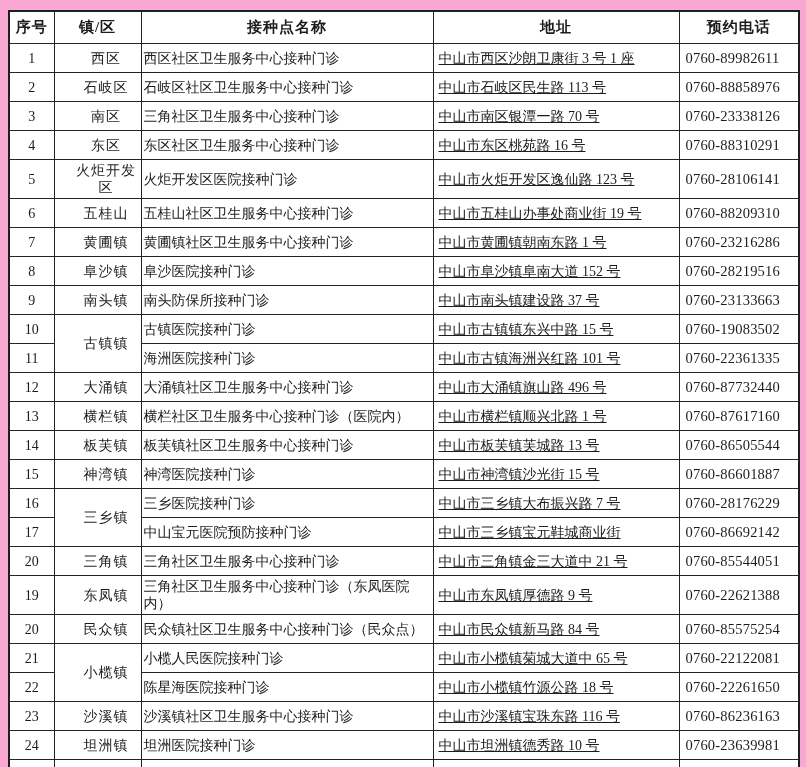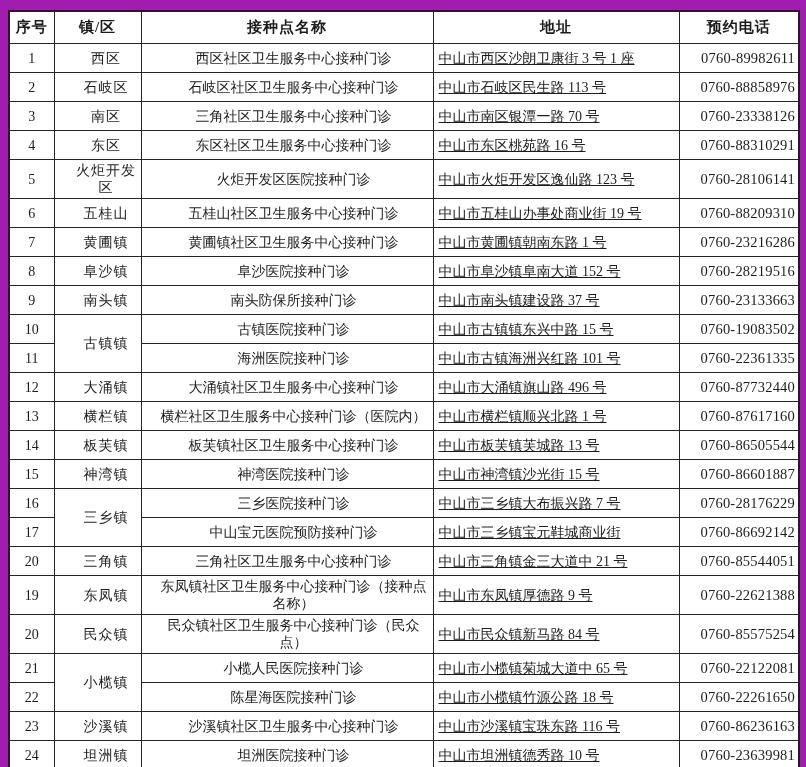--- a/index.html
+++ b/index.html
@@ -13,7 +13,7 @@
     position: relative;
     width: 806px;
     height: 767px;
-    background: #a21caf;
+    background: #f9a8d4;
     overflow: hidden;
   }
   table.vax-table {

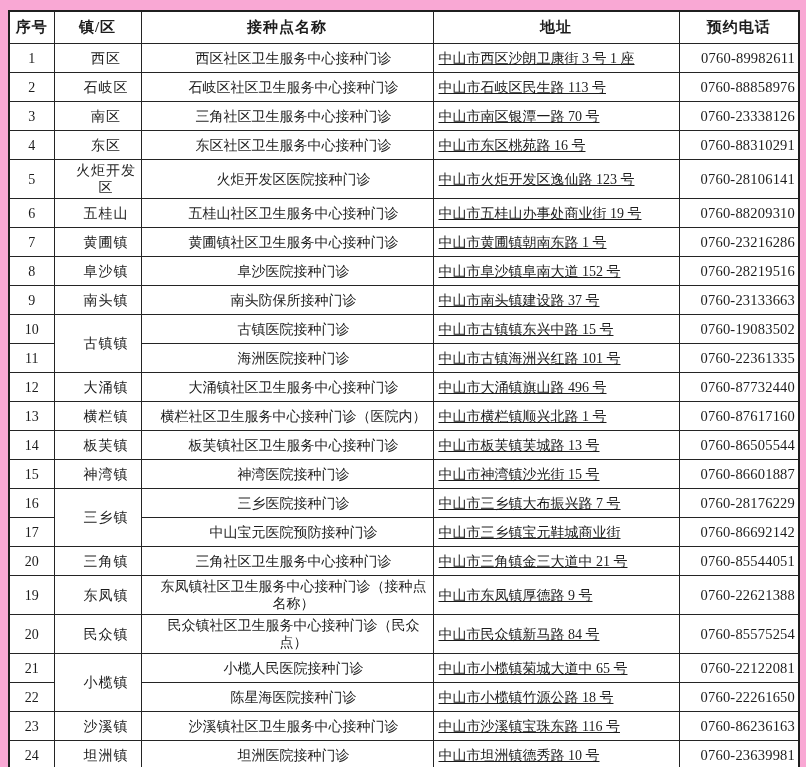--- a/index.html
+++ b/index.html
@@ -51,7 +51,7 @@
   }
   td.c-num   { text-align: center; font-size: 14px; }
   td.c-town  { text-align: center; letter-spacing: 1px; padding-left: 20px; }
-  td.c-site  { text-align: center; padding-left: 16px; }
+  td.c-site  { text-align: left; padding-left: 2px; }
   td.c-addr  { text-align: left; padding-left: 5px; text-decoration: underline; }
   td.c-phone { text-align: right; padding-left: 6px; font-size: 14.5px; letter-spacing: 0.2px; }
 </style>

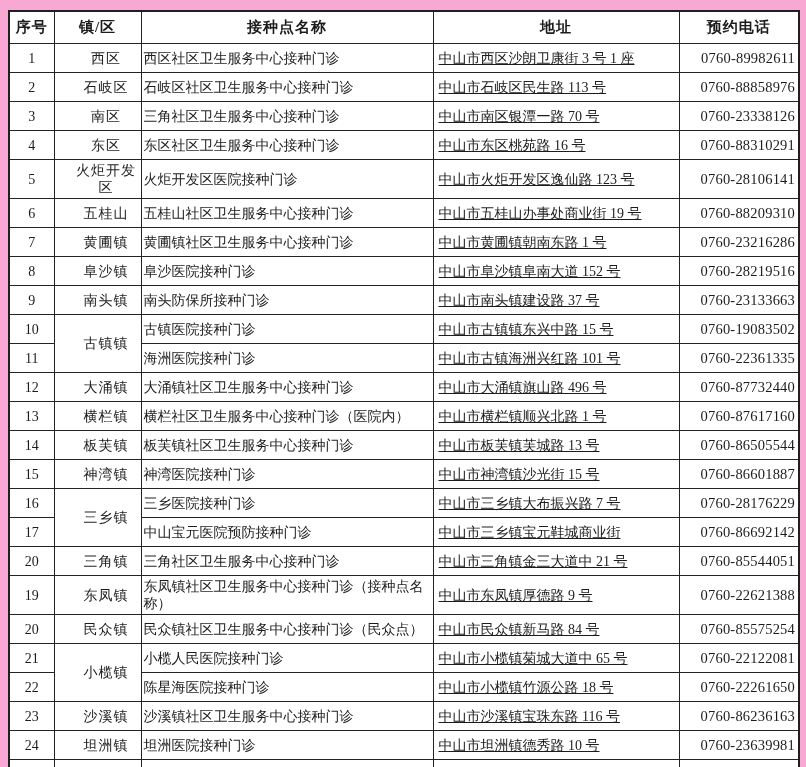--- a/index.html
+++ b/index.html
@@ -53,7 +53,7 @@
   td.c-town  { text-align: center; letter-spacing: 1px; padding-left: 20px; }
   td.c-site  { text-align: left; padding-left: 2px; }
   td.c-addr  { text-align: left; padding-left: 5px; text-decoration: underline; }
-  td.c-phone { text-align: right; padding-left: 6px; font-size: 14.5px; letter-spacing: 0.2px; }
+  td.c-phone { text-align: left; padding-left: 6px; font-size: 14.5px; letter-spacing: 0.2px; }
 </style>
 </head>
 <body>

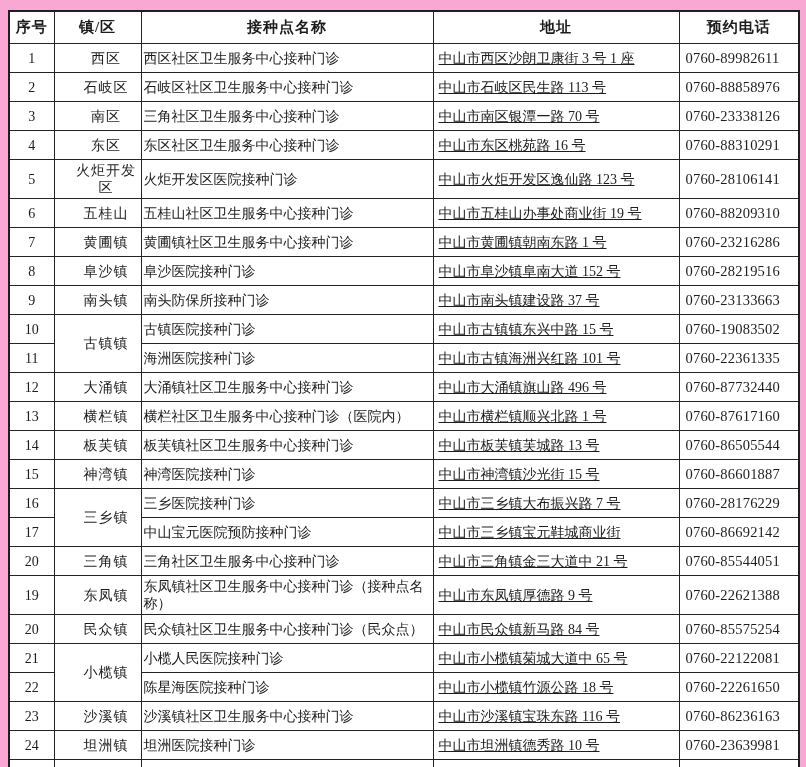--- a/index.html
+++ b/index.html
@@ -204,7 +204,7 @@
         <tr>
           <td class="c-num">19</td>
           <td class="c-town">东凤镇</td>
-          <td class="c-site">东凤镇社区卫生服务中心接种门诊（接种点名称）</td>
+          <td class="c-site">三角社区卫生服务中心接种门诊（东凤医院内）</td>
           <td class="c-addr">中山市东凤镇厚德路 9 号</td>
           <td class="c-phone">0760-22621388</td>
         </tr>

